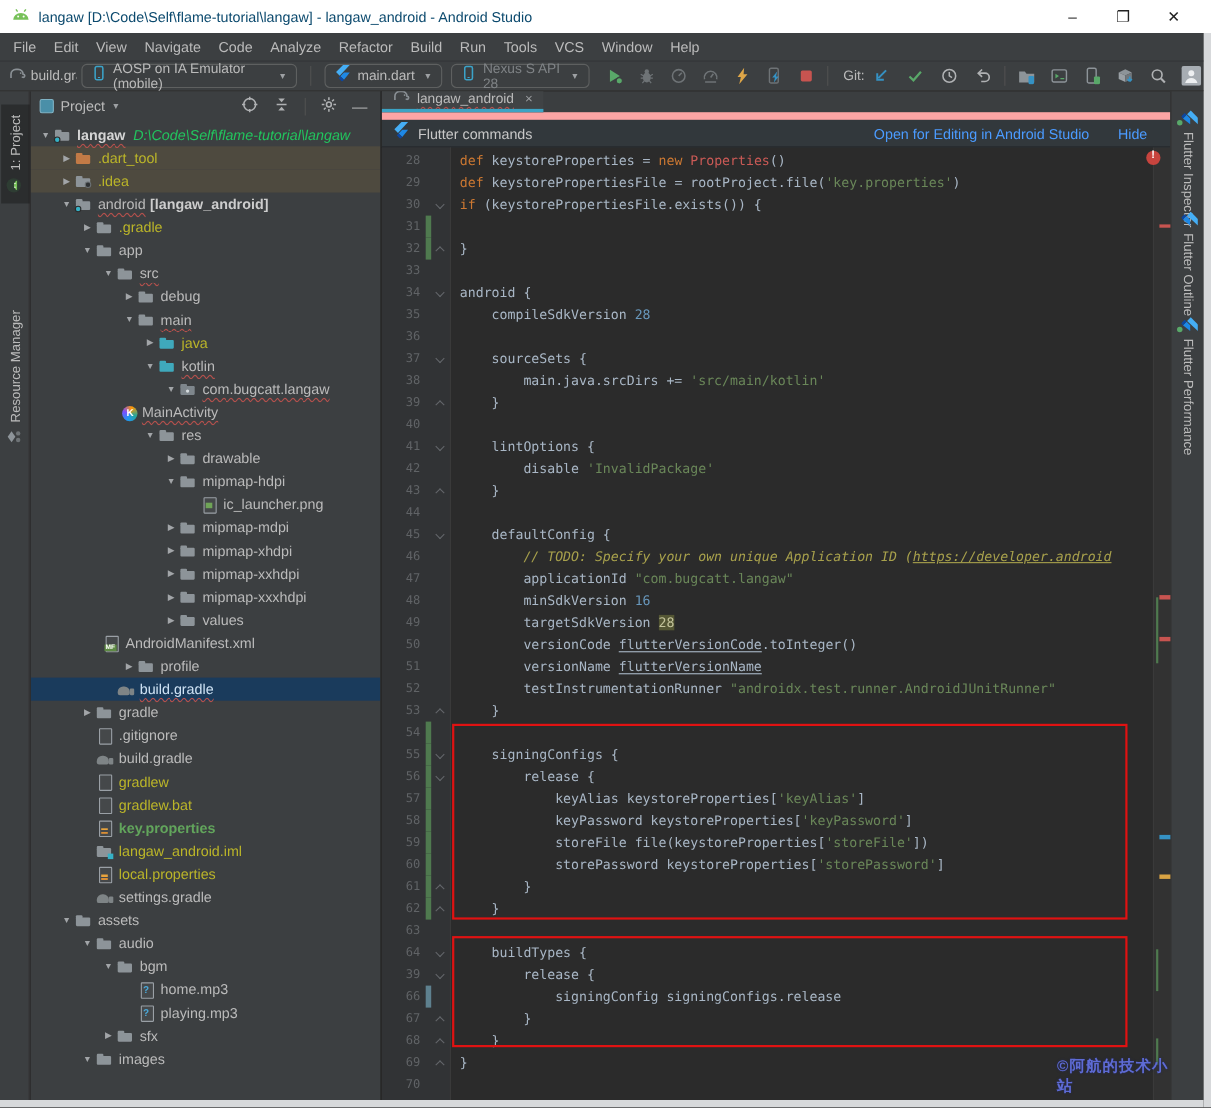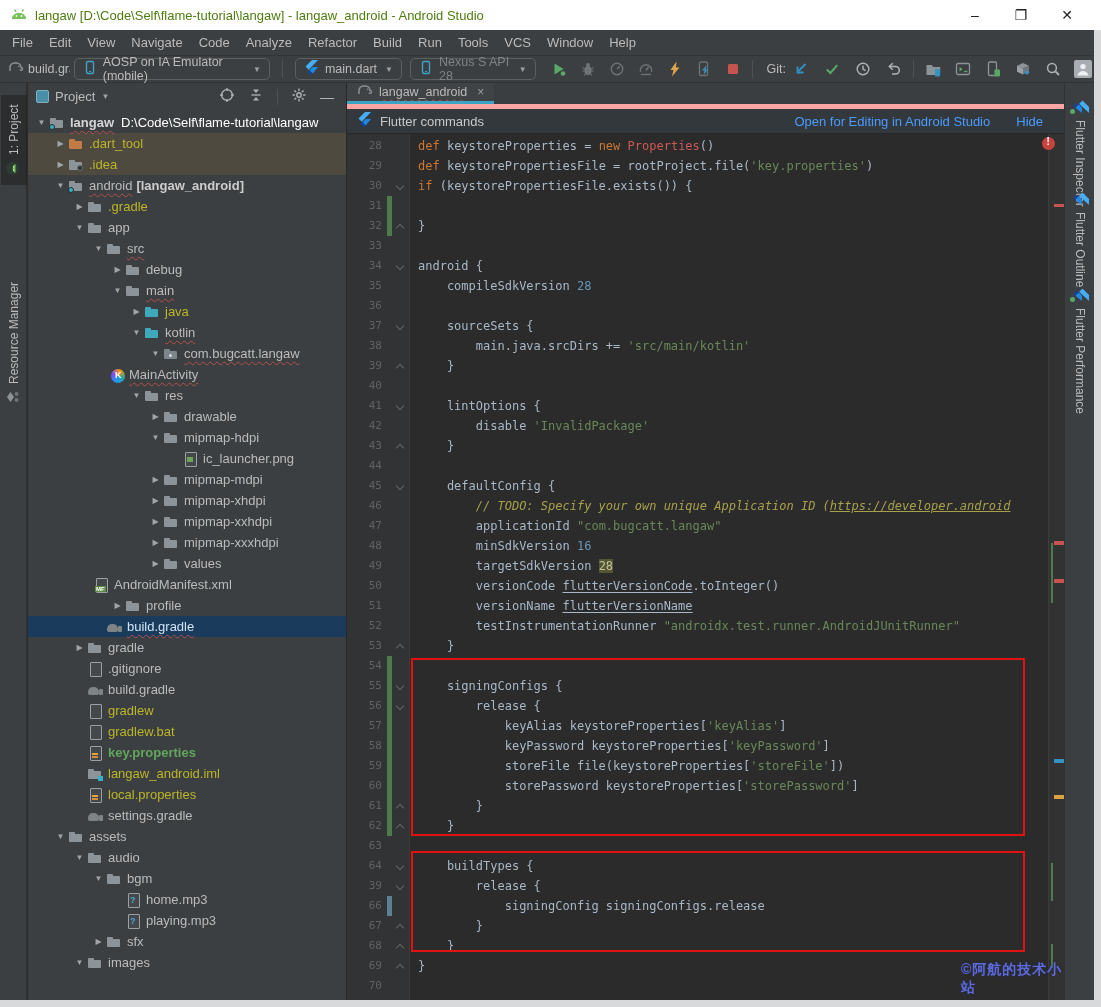--- a/index.html
+++ b/index.html
@@ -9,7 +9,7 @@
 
   
   .titlebar{position:absolute;left:0;top:0;width:1101px;height:30px;background:#FFFFFF;display:flex;align-items:center;padding:0 10px;}
-  .titlebar .ttl{font-size:13px;color:#4d7c0f;margin-left:7px;}
+  .titlebar .ttl{font-size:13px;color:#0c4a6e;margin-left:7px;}
   .win-controls{margin-left:auto;display:flex;align-items:center;gap:30px;padding-right:16px;}
   .win-controls span{color:#222;font-size:14px;width:16px;text-align:center;cursor:default;}
   .edge-right{position:absolute;left:1094px;top:30px;width:7px;height:977px;background:#D7D9DB;}

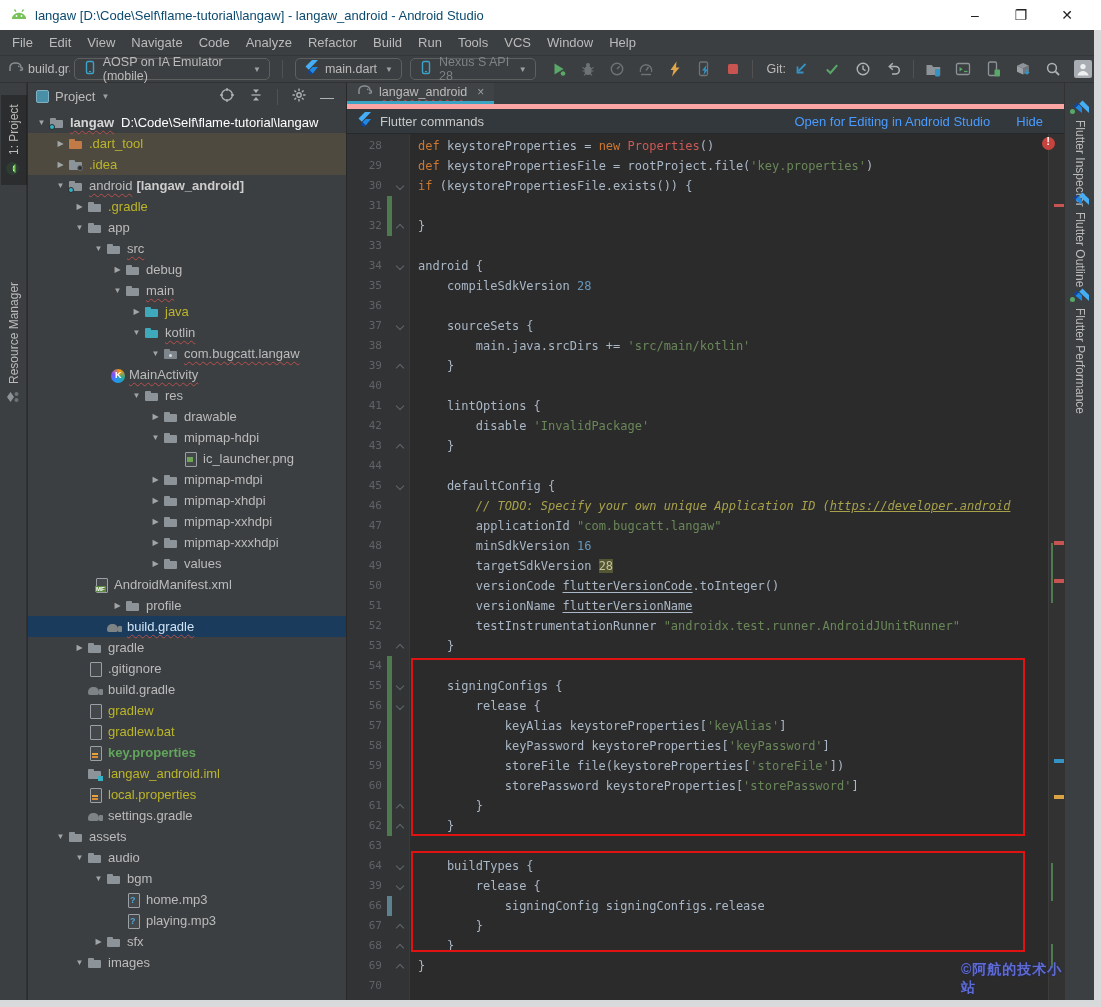--- a/index.html
+++ b/index.html
@@ -78,7 +78,7 @@
 
   
   .editor{position:absolute;left:346px;top:0;width:718px;height:917px;background:#2B2B2B;border-left:1px solid #282828;overflow:hidden;}
-  .tabbar{position:absolute;left:0;top:0;width:718px;height:26px;background:#3B3E40;border-bottom:5px solid #fca5a5;display:flex;align-items:flex-end;}
+  .tabbar{position:absolute;left:0;top:0;width:718px;height:26px;background:#3B3E40;border-bottom:7px solid #fca5a5;display:flex;align-items:flex-end;}
   .tab{display:flex;align-items:center;gap:6px;height:25px;padding:0 10px;background:#40444. ;position:relative;}
   .tab{background:#404345;}
   .tab .t-lbl{font-size:12.5px;color:#BBBBBB;text-decoration:underline wavy #B5504C 1px;text-underline-offset:3px;}

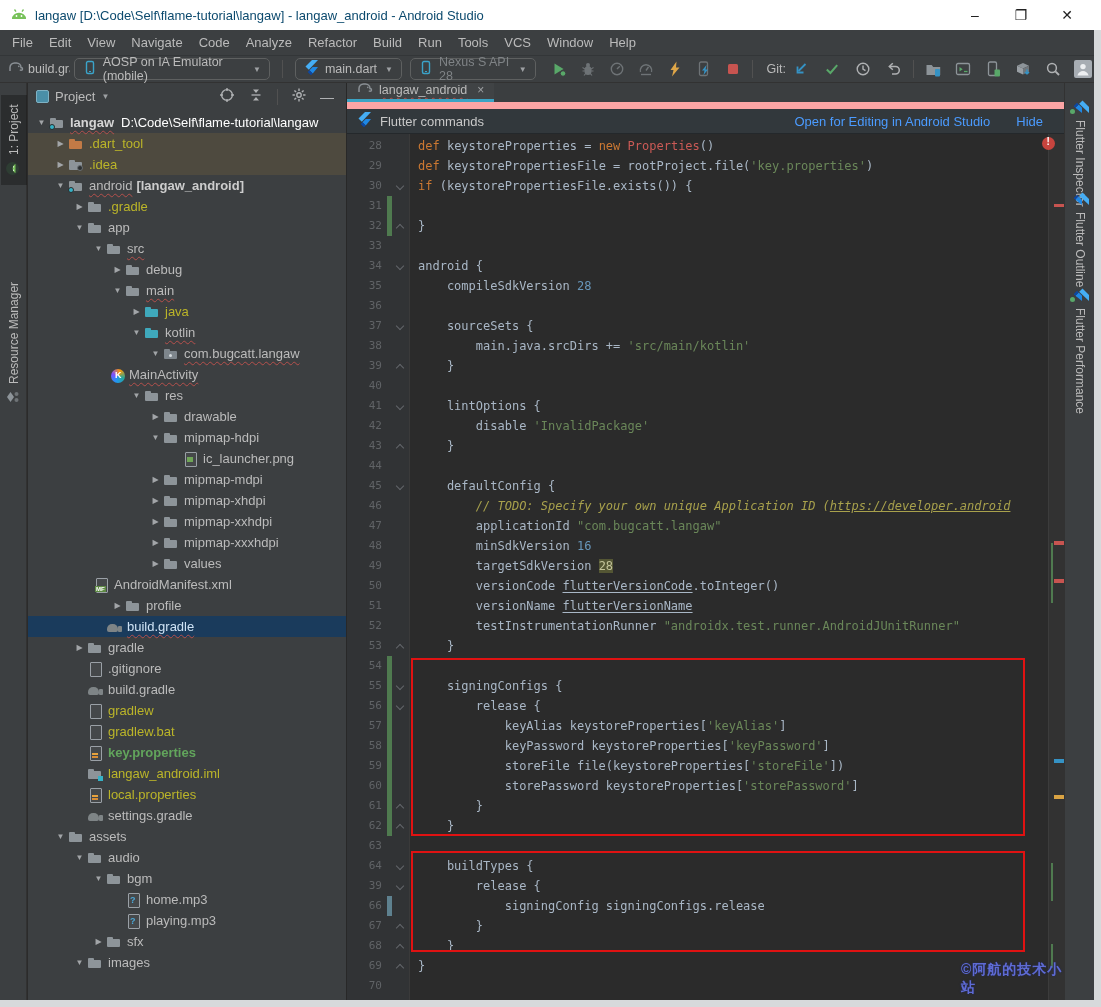--- a/index.html
+++ b/index.html
@@ -52,7 +52,7 @@
   .lbl.green{color:#62A55C;font-weight:bold;}
   .lbl.bold{font-weight:bold;color:#D5D5D5;}
   .lbl.sq{text-decoration:underline wavy #B5504C 1px;text-underline-offset:3px;}
-  .path{color:#ffffff;margin-left:7px;}
+  .path{color:#22c55e;margin-left:7px;font-style:italic;}
   .suffix{color:#CDCDCD;font-weight:bold;margin-left:4px;}
 
   

